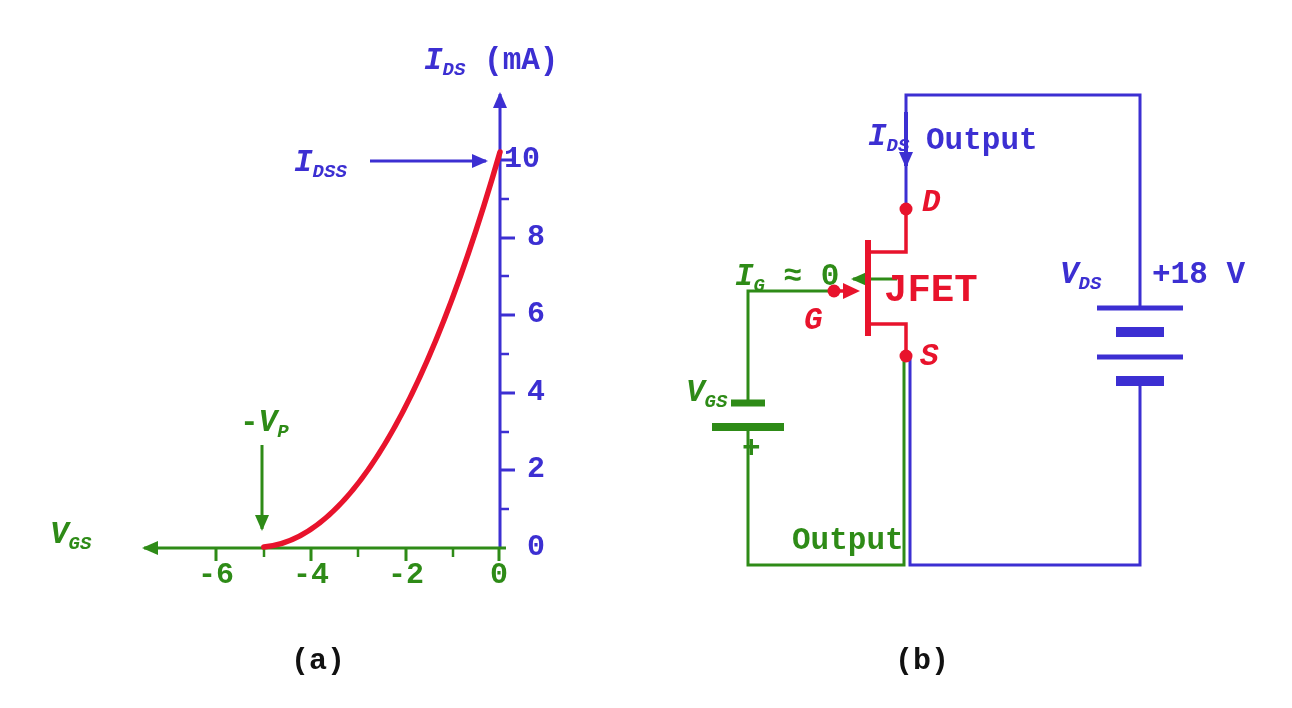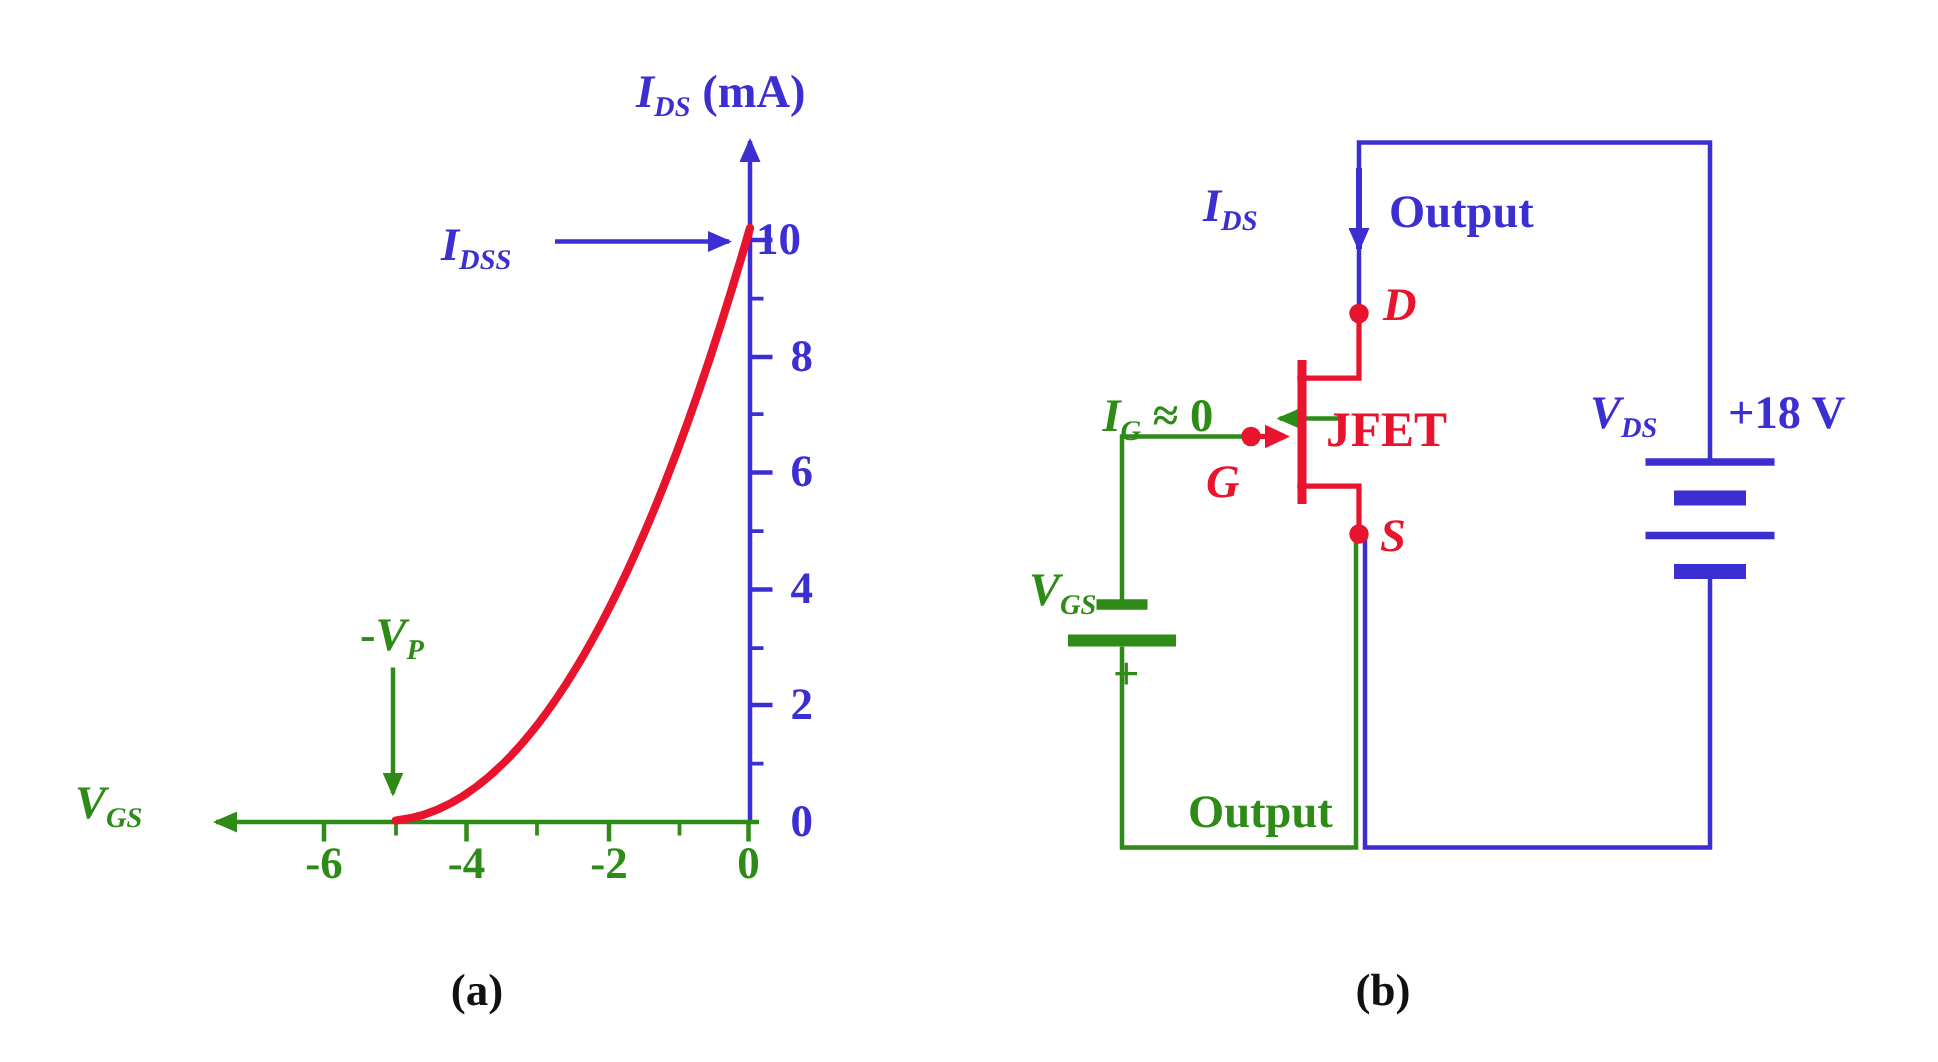--- a/index.html
+++ b/index.html
@@ -5,7 +5,7 @@
   html,body { margin:0; padding:0; background:#ffffff; }
   .stage {
     position:relative; width:1292px; height:708px; background:#ffffff;
-    font-family:Liberation Serif, serif; overflow:hidden;
+    font-family:Liberation Mono, monospace; overflow:hidden;
   }
   svg.draw { position:absolute; left:0; top:0; width:1292px; height:708px; }
   .lbl {

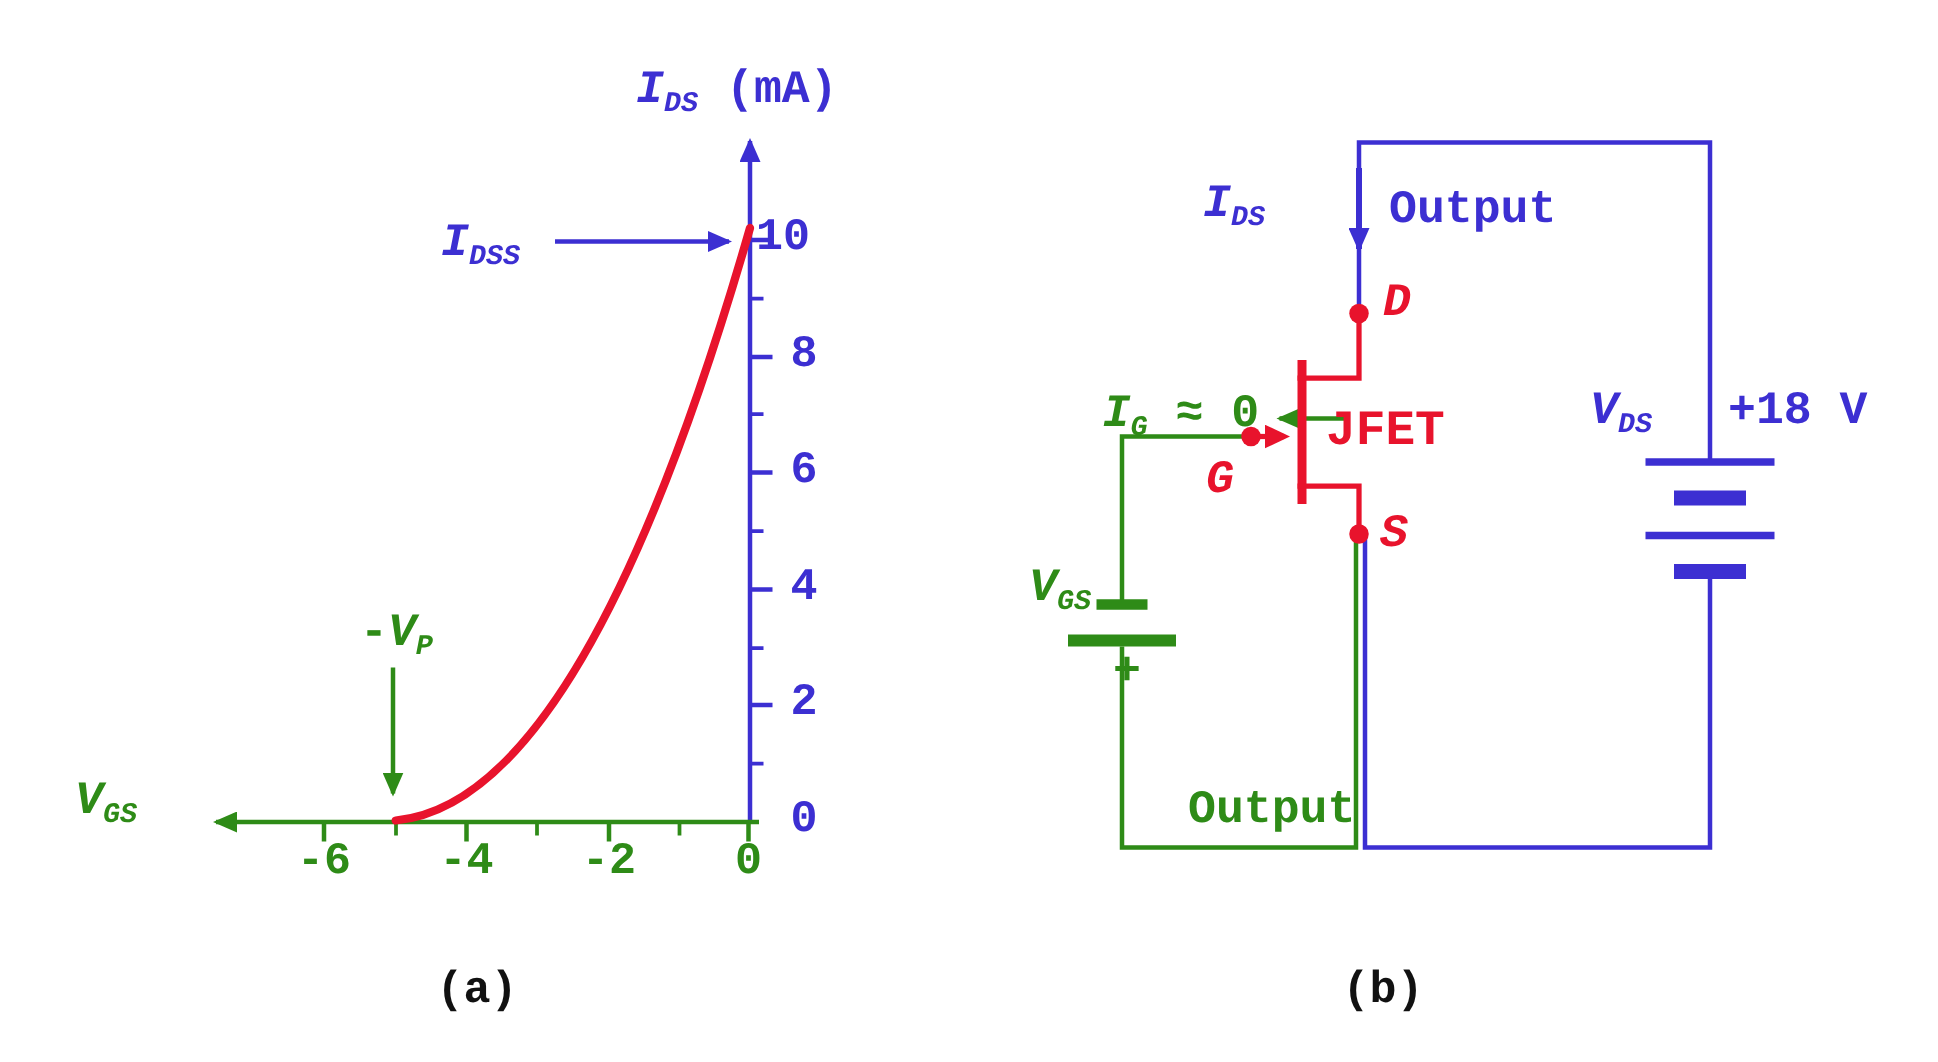--- a/index.html
+++ b/index.html
@@ -125,7 +125,7 @@
 
   <div class="cap" style="left:318px; top:644px;">(a)</div>
 
-  <div class="lbl blue" style="left:802px; top:120px;">
+  <div class="lbl blue" style="left:868px; top:120px;">
     <span class="it">I</span><sub>DS</sub>
   </div>
 

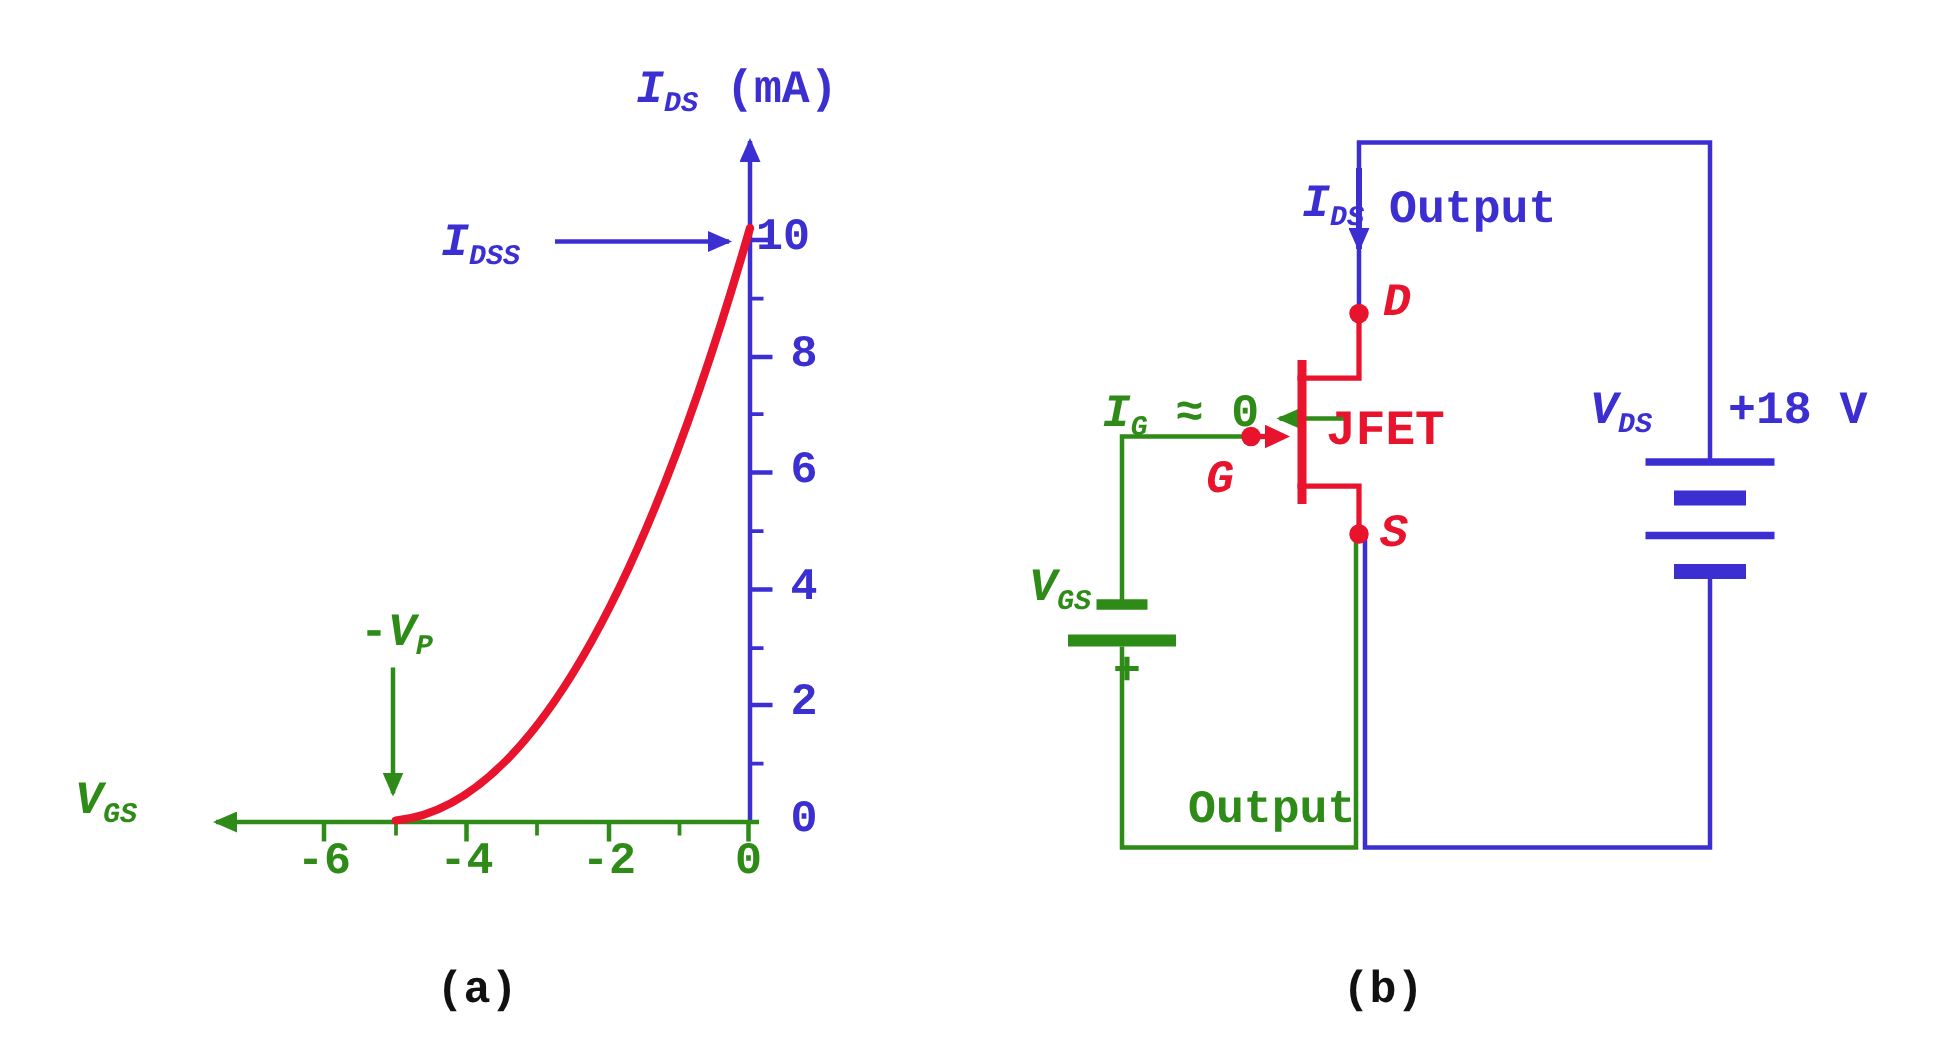--- a/index.html
+++ b/index.html
@@ -135,7 +135,7 @@
     <span class="it">I</span><sub>G</sub><span> ≈ 0</span>
   </div>
 
-  <div class="lbl red" style="left:884px; top:270px; font-size:33px;">JFET</div>
+  <div class="lbl red" style="left:884px; top:270px; font-size:39px;">JFET</div>
 
   <div class="lbl red it" style="left:922px; top:186px; font-style:italic;">D</div>
   <div class="lbl red it" style="left:804px; top:304px; font-style:italic;">G</div>

